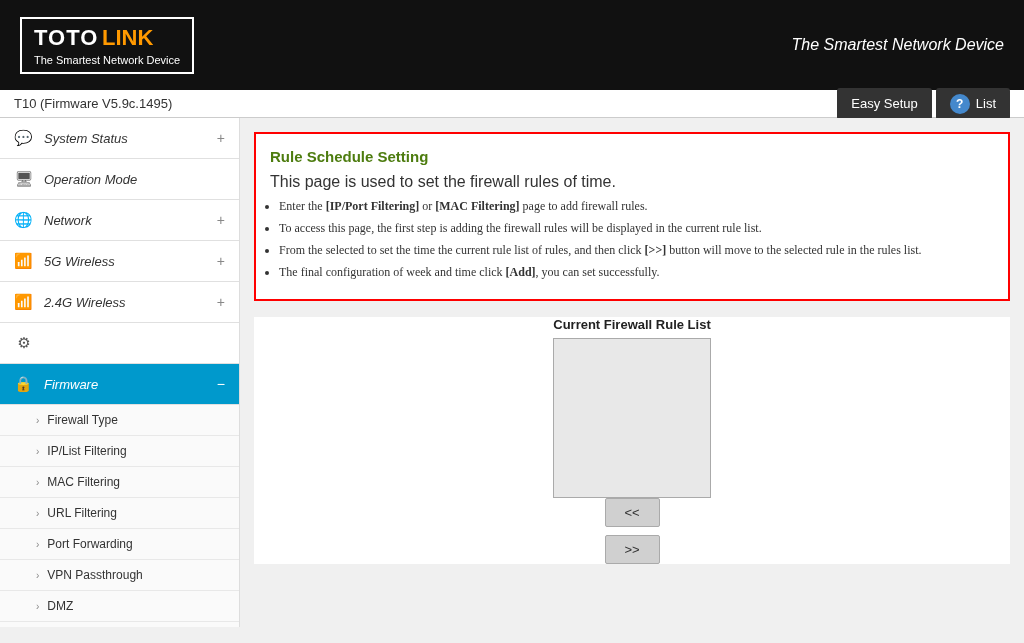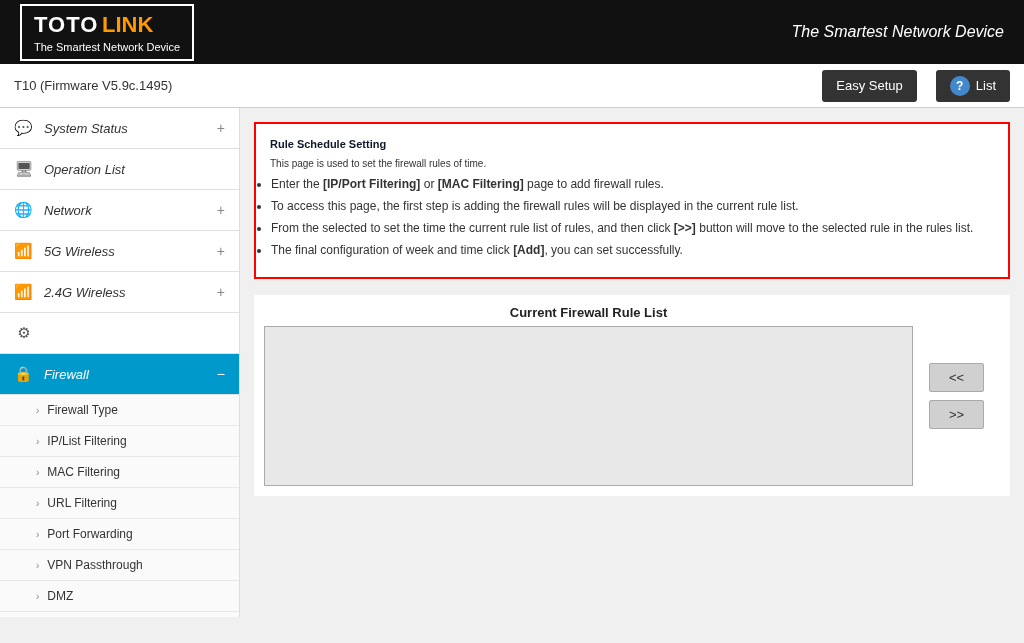--- a/index.html
+++ b/index.html
@@ -8,7 +8,7 @@
     
     .header {
       background: #111;
-      height: 64px;
+      height: 90px;
       display: flex;
       align-items: center;
       justify-content: space-between;

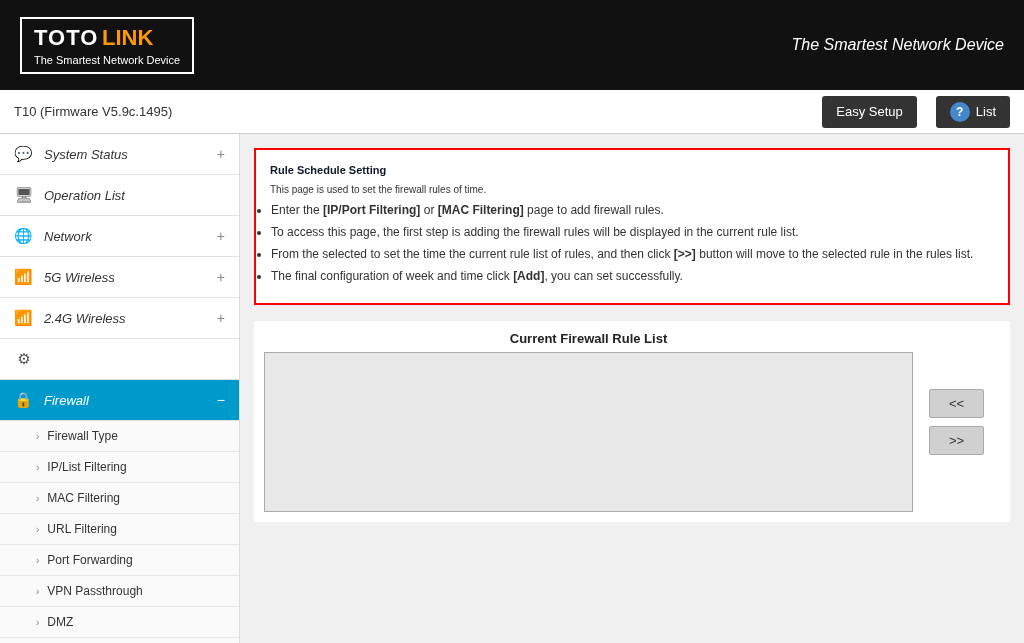--- a/index.html
+++ b/index.html
@@ -27,7 +27,7 @@
     
     .toolbar {
       background: white;
-      height: 44px;
+      height: 28px;
       display: flex;
       align-items: center;
       justify-content: space-between;

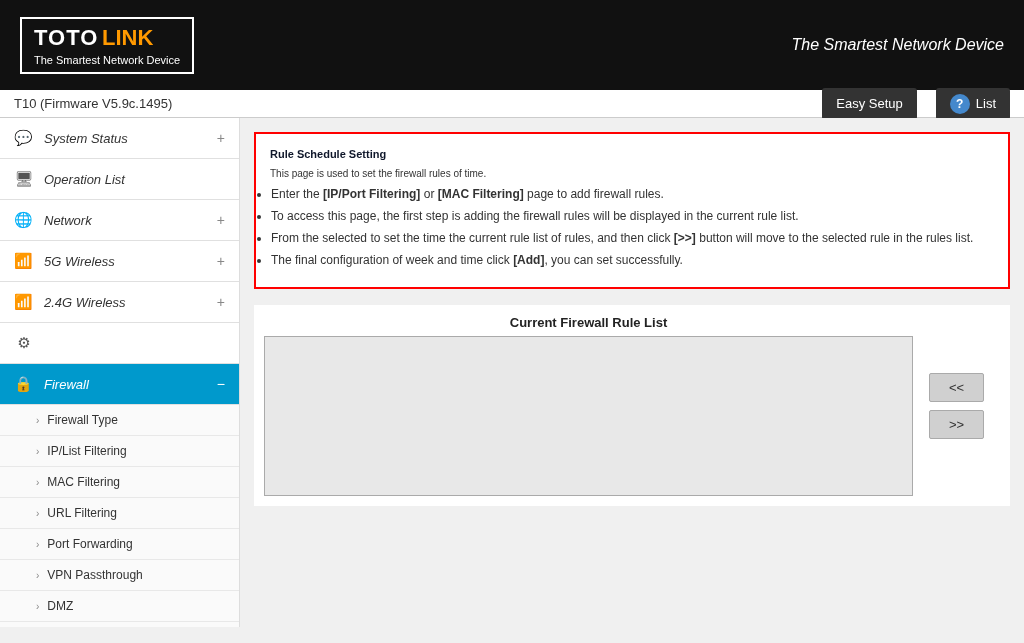--- a/index.html
+++ b/index.html
@@ -35,7 +35,7 @@
       border-bottom: 1px solid #ccc;
     }
     .toolbar-title { font-size: 13px; color: #333; }
-    .toolbar-buttons { display: flex; gap: 19px; margin-left: 46px; }
+    .toolbar-buttons { display: flex; gap: 4px; margin-left: 46px; }
     .btn-easy-setup {
       background: #333;
       color: white;

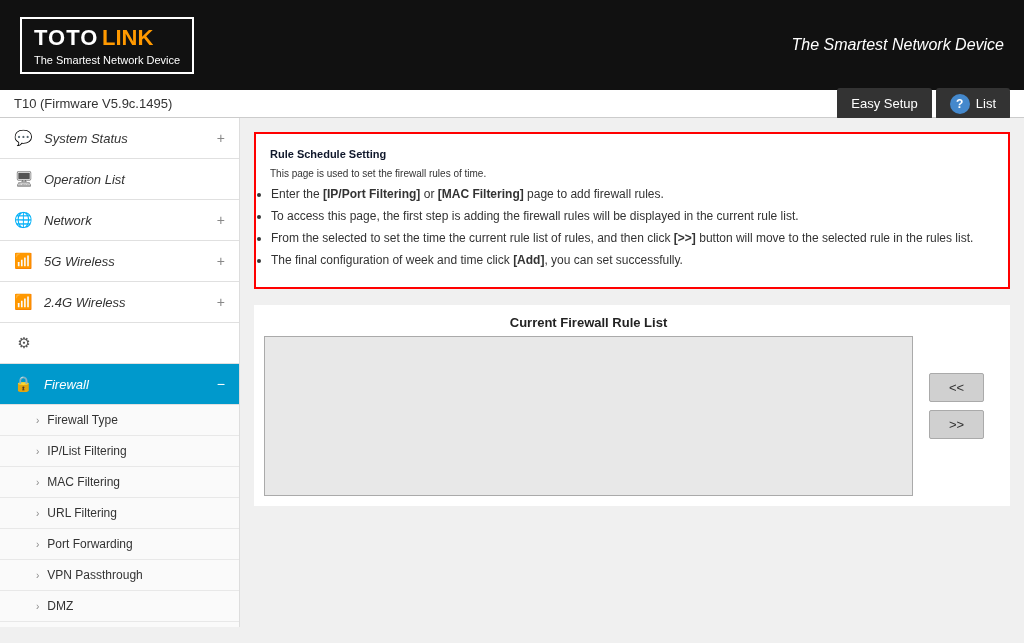--- a/index.html
+++ b/index.html
@@ -125,7 +125,7 @@
       padding: 14px;
       margin-bottom: 16px;
     }
-    .info-box h3 { font-size: 11px; margin-bottom: 8px; color: #0f172a; }
+    .info-box h3 { font-size: 15px; margin-bottom: 8px; color: #4d7c0f; }
     .info-box p { font-size: 10px; color: #333; margin-bottom: 6px; }
     .info-box ul { margin-left: 1px; }
     .info-box ul li { font-size: 12px; color: #333; margin-bottom: 4px; line-height: 1.5; }

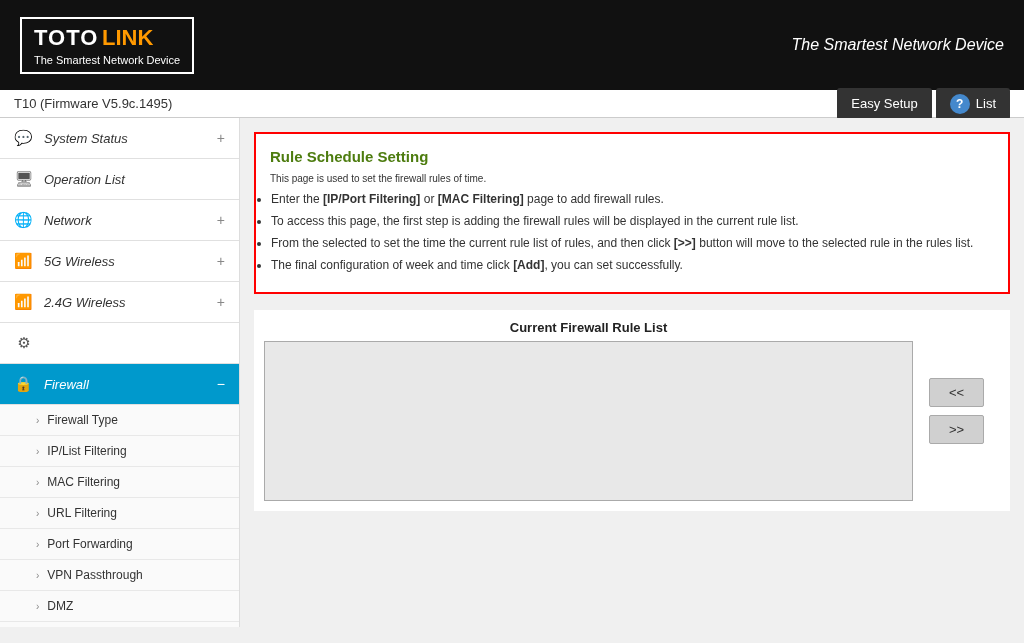--- a/index.html
+++ b/index.html
@@ -228,7 +228,7 @@
 
     <div class="sidebar-item">
       <span class="icon">🖥</span>
-      <span class="label">Operation List</span>
+      <span class="label">Operation Mode</span>
     </div>
 
     <div class="sidebar-item">

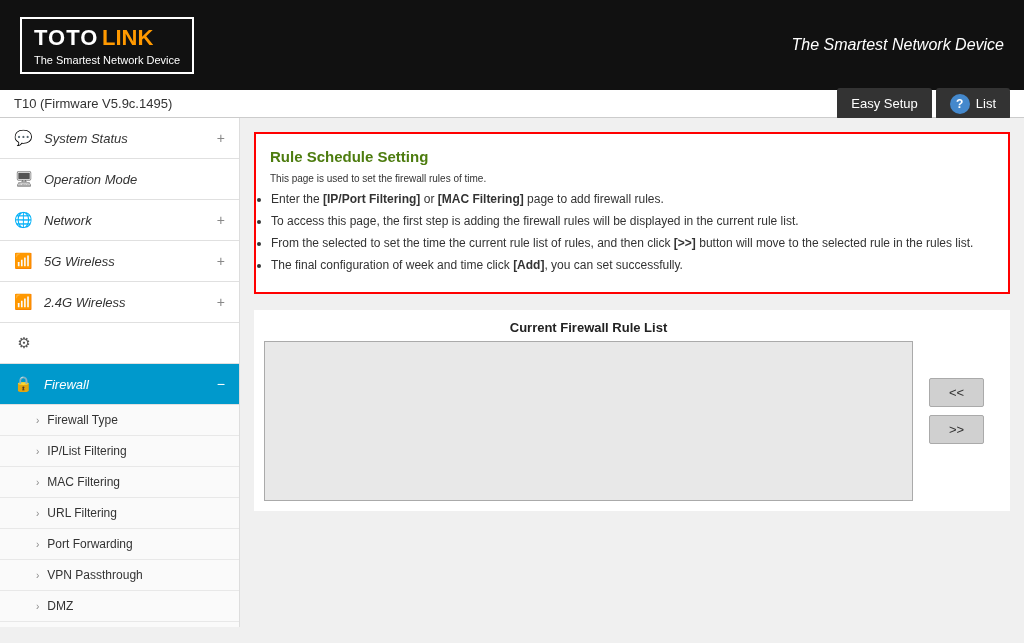--- a/index.html
+++ b/index.html
@@ -126,7 +126,7 @@
       margin-bottom: 16px;
     }
     .info-box h3 { font-size: 15px; margin-bottom: 8px; color: #4d7c0f; }
-    .info-box p { font-size: 10px; color: #333; margin-bottom: 6px; }
+    .info-box p { font-size: 16px; color: #333; margin-bottom: 6px; }
     .info-box ul { margin-left: 1px; }
     .info-box ul li { font-size: 12px; color: #333; margin-bottom: 4px; line-height: 1.5; }
 

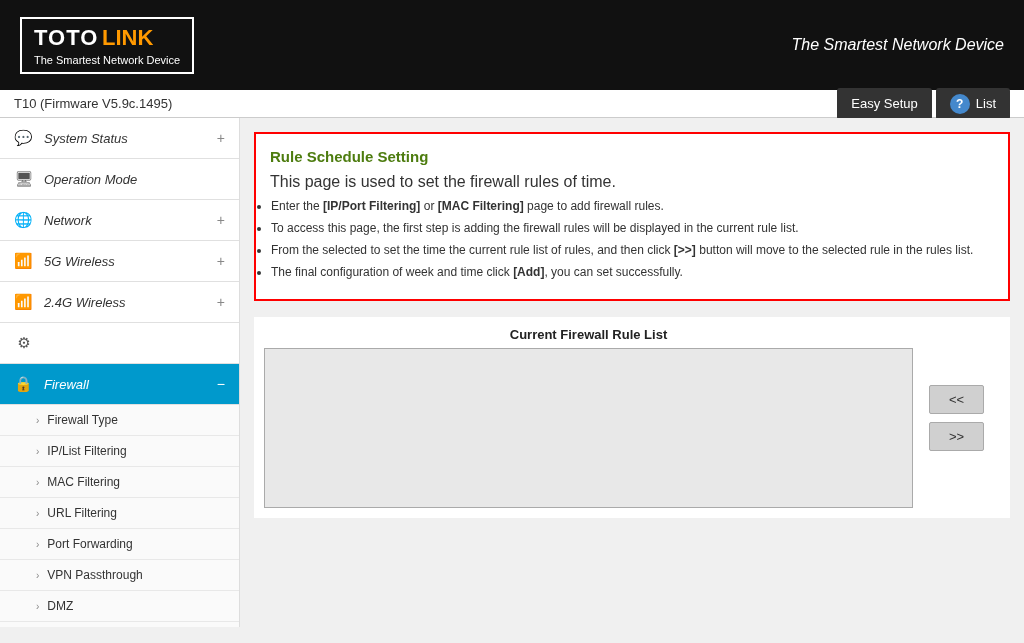--- a/index.html
+++ b/index.html
@@ -127,7 +127,7 @@
     }
     .info-box h3 { font-size: 15px; margin-bottom: 8px; color: #4d7c0f; }
     .info-box p { font-size: 16px; color: #333; margin-bottom: 6px; }
-    .info-box ul { margin-left: 1px; }
+    .info-box ul { margin-left: 9px; font-family: Liberation Serif, serif; }
     .info-box ul li { font-size: 12px; color: #333; margin-bottom: 4px; line-height: 1.5; }
 
     

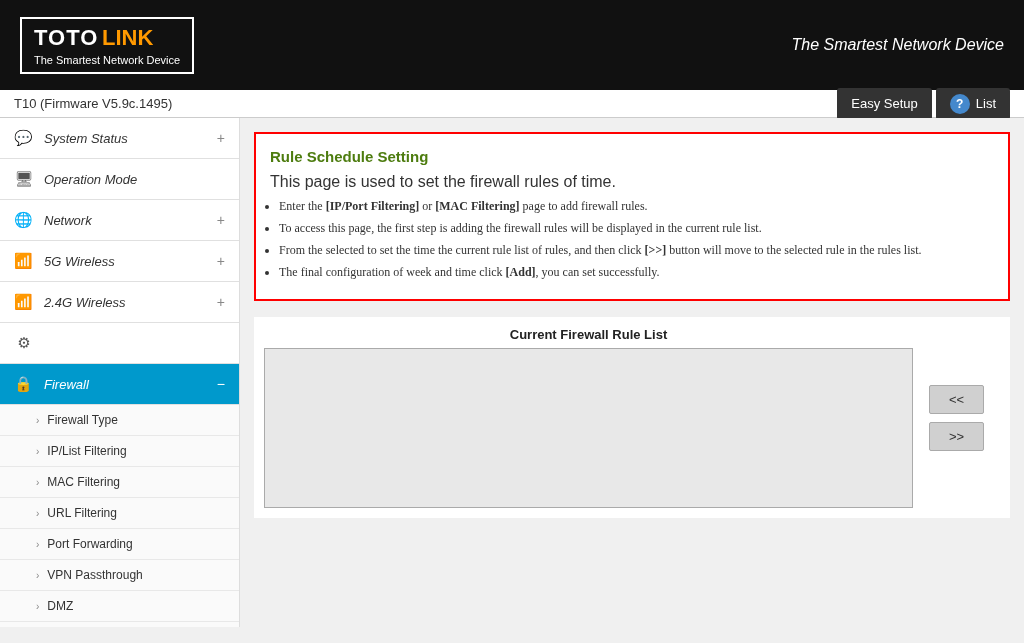--- a/index.html
+++ b/index.html
@@ -136,7 +136,7 @@
       align-items: center;
       gap: 0;
       background: white;
-      padding: 10px;
+      flex-direction: column;
     }
     .rule-list-section {
       flex: 1;

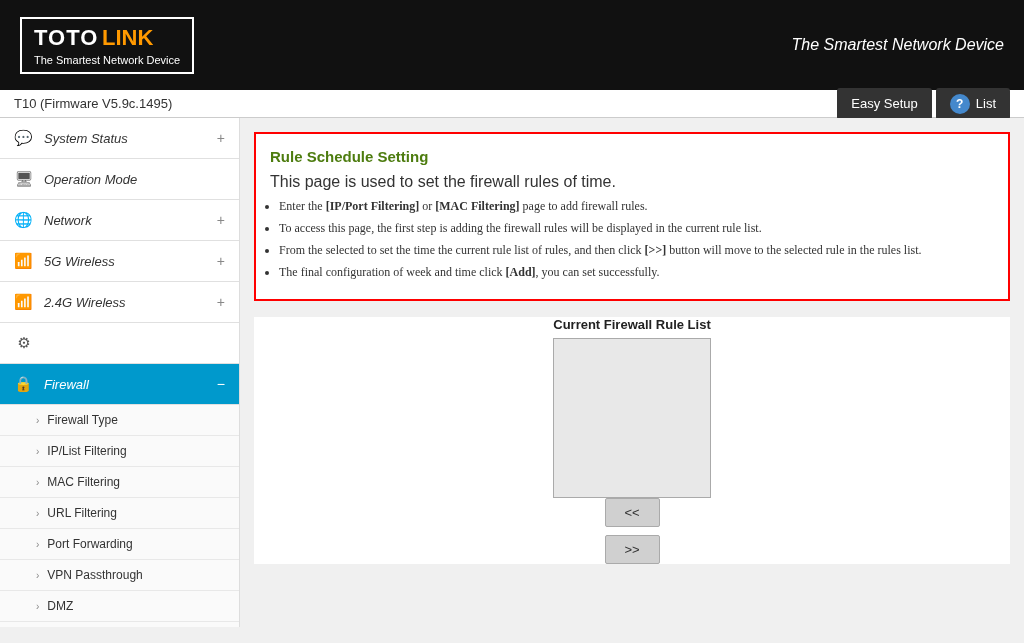--- a/index.html
+++ b/index.html
@@ -255,7 +255,7 @@
 
     <div class="sidebar-item active">
       <span class="icon">🔒</span>
-      <span class="label">Firewall</span>
+      <span class="label">Firmware</span>
       <span class="plus">−</span>
     </div>
 

